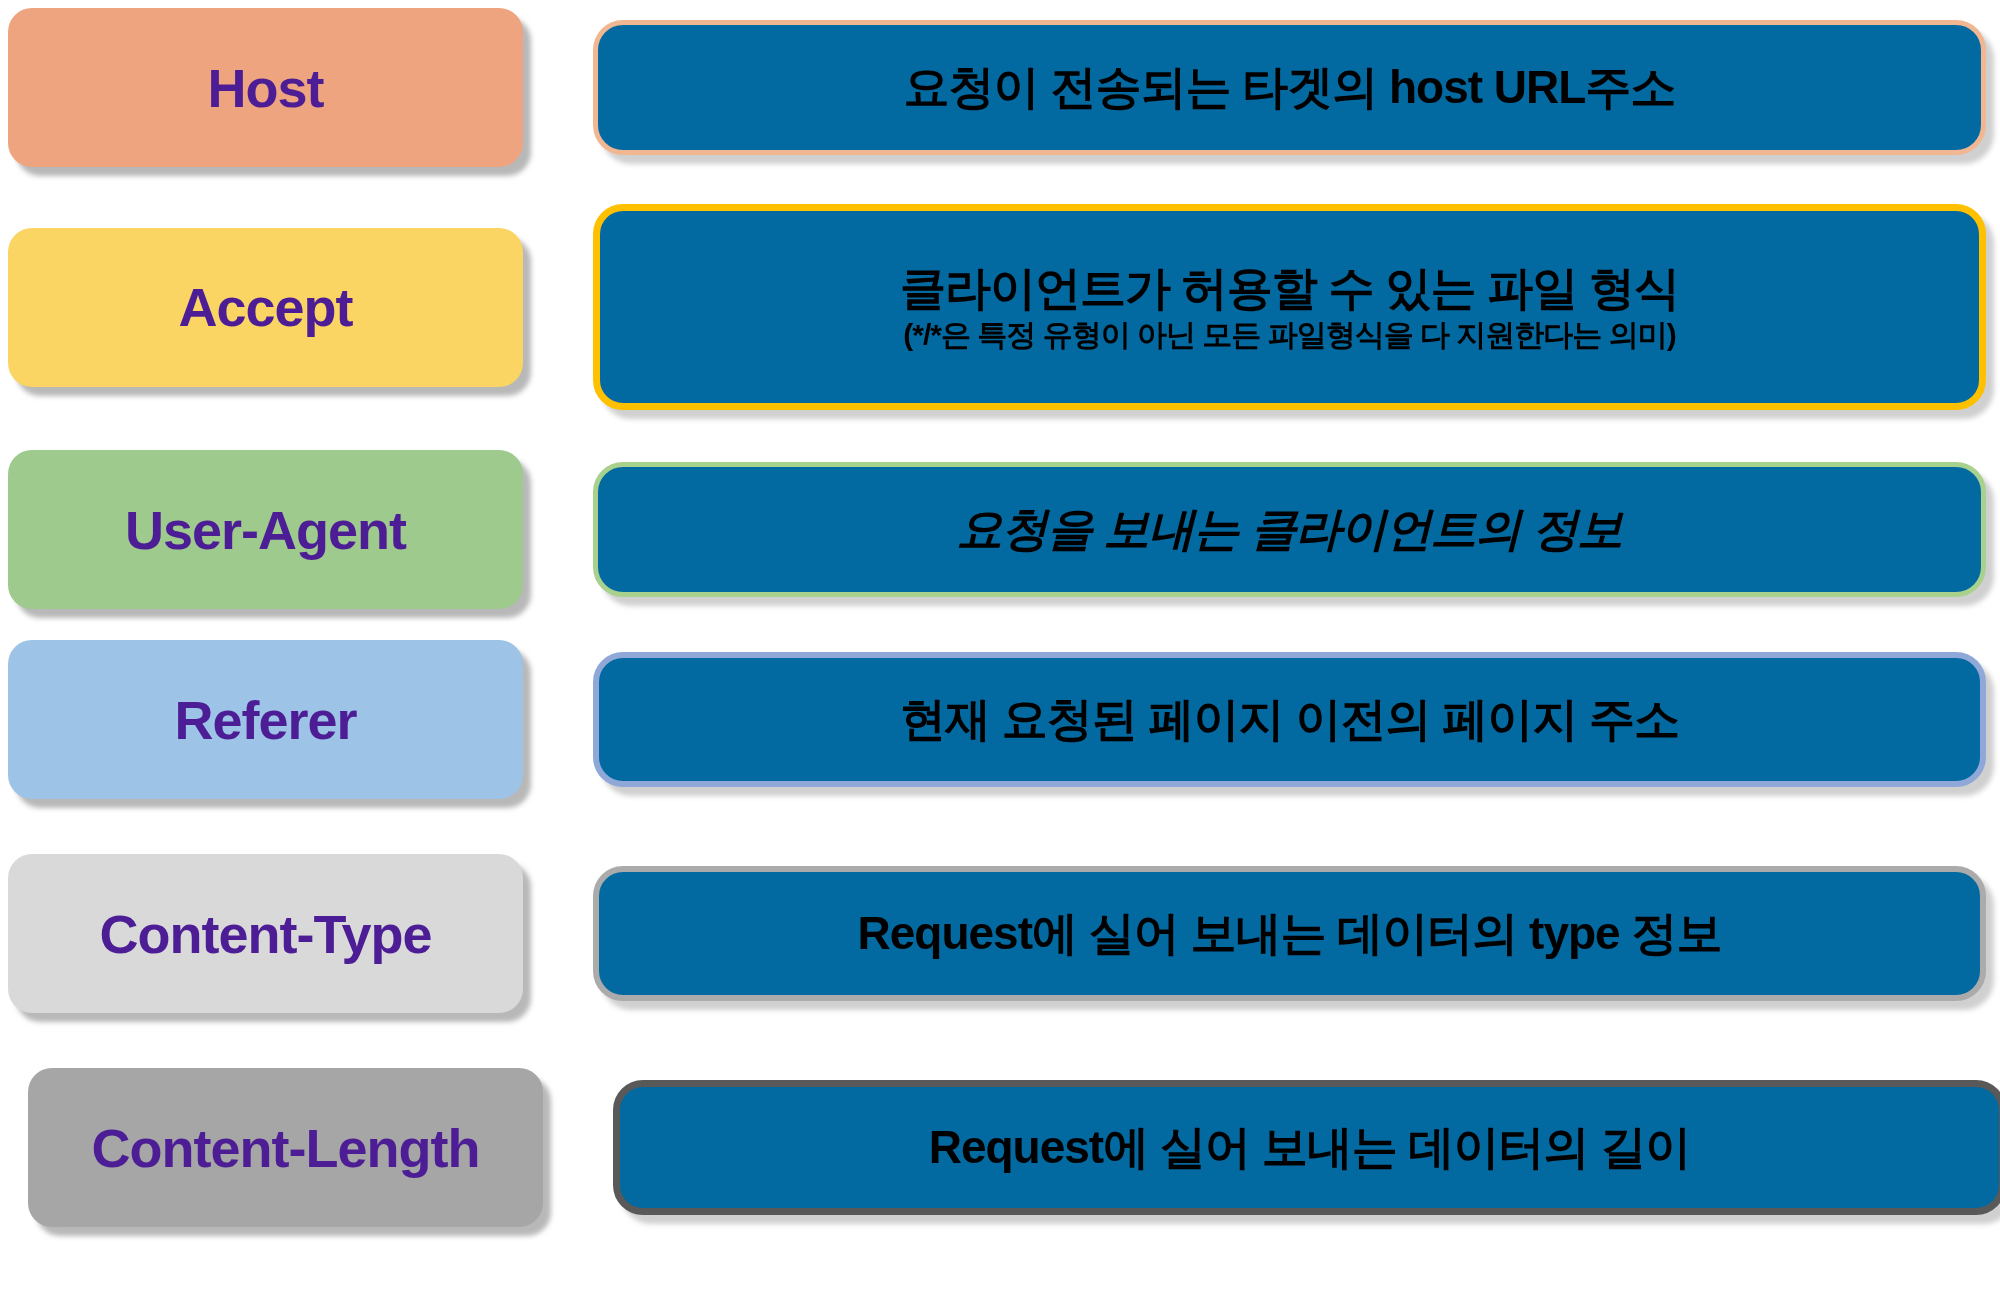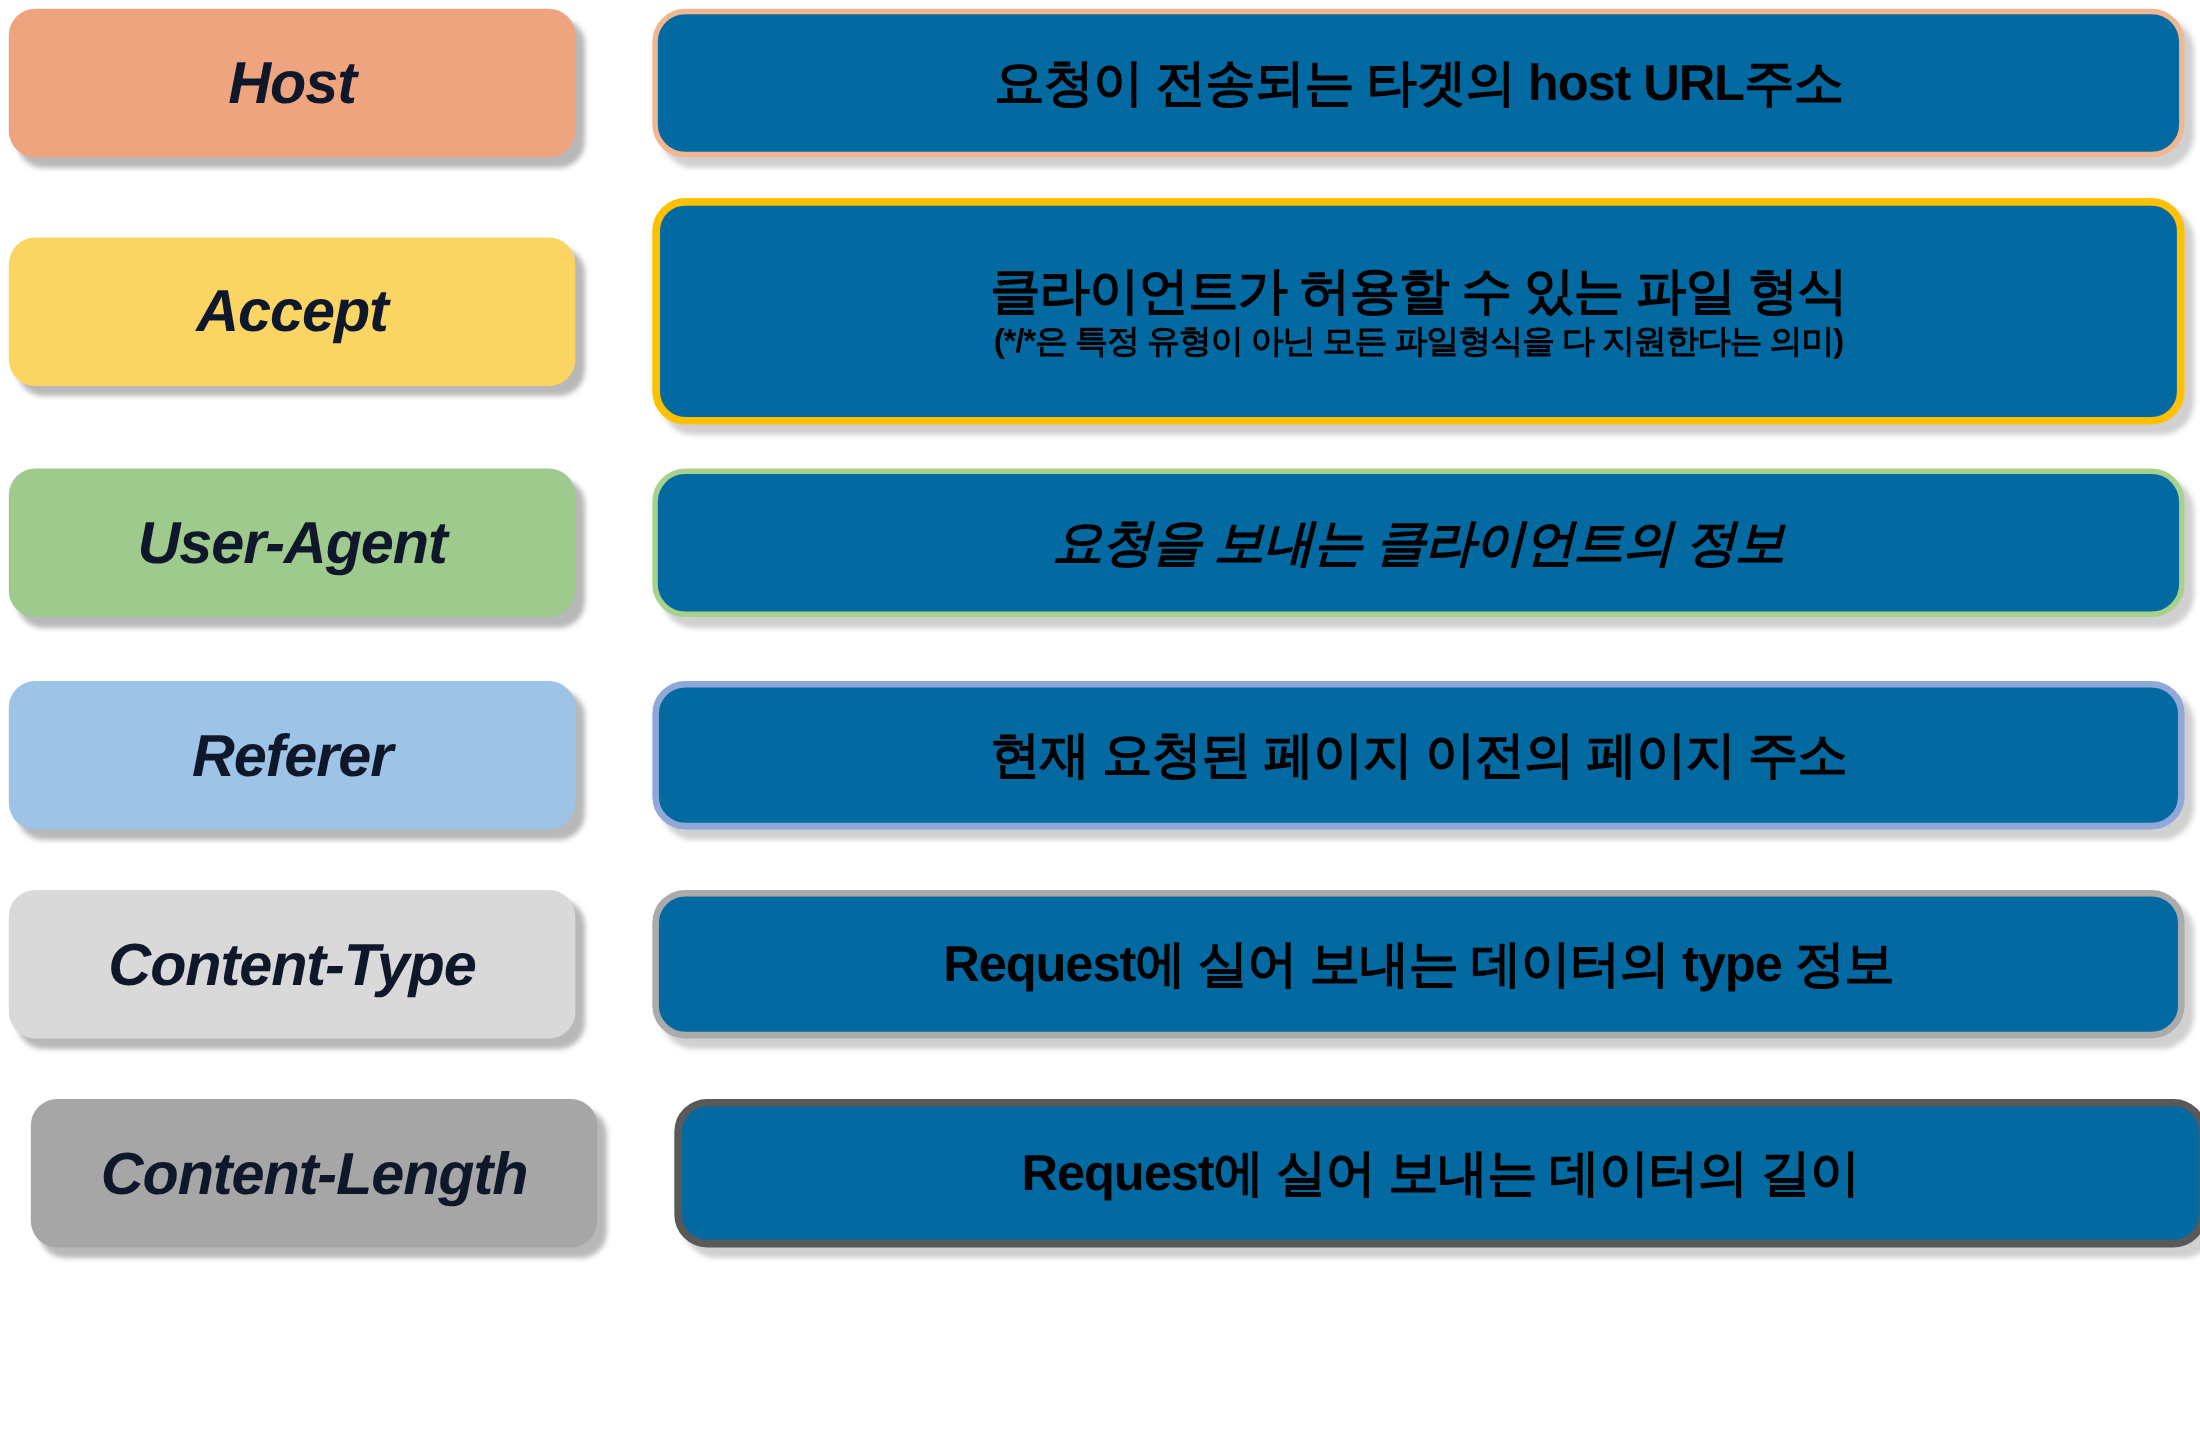--- a/index.html
+++ b/index.html
@@ -31,17 +31,16 @@
 
   .label {
     flex: 0 0 515px;
-    height: 135px;
+    height: 159px;
     border-radius: 24px;
     display: flex;
     align-items: center;
     justify-content: center;
     font-size: 54px;
     font-weight: bold;
-    color: #0f172a;
+    color: #4c1d95;
     letter-spacing: -1px;
     box-shadow: 8px 9px 5px rgba(125,125,125,0.55);
-    font-style: italic;
   }
   .desc {
     flex: 1 1 auto;

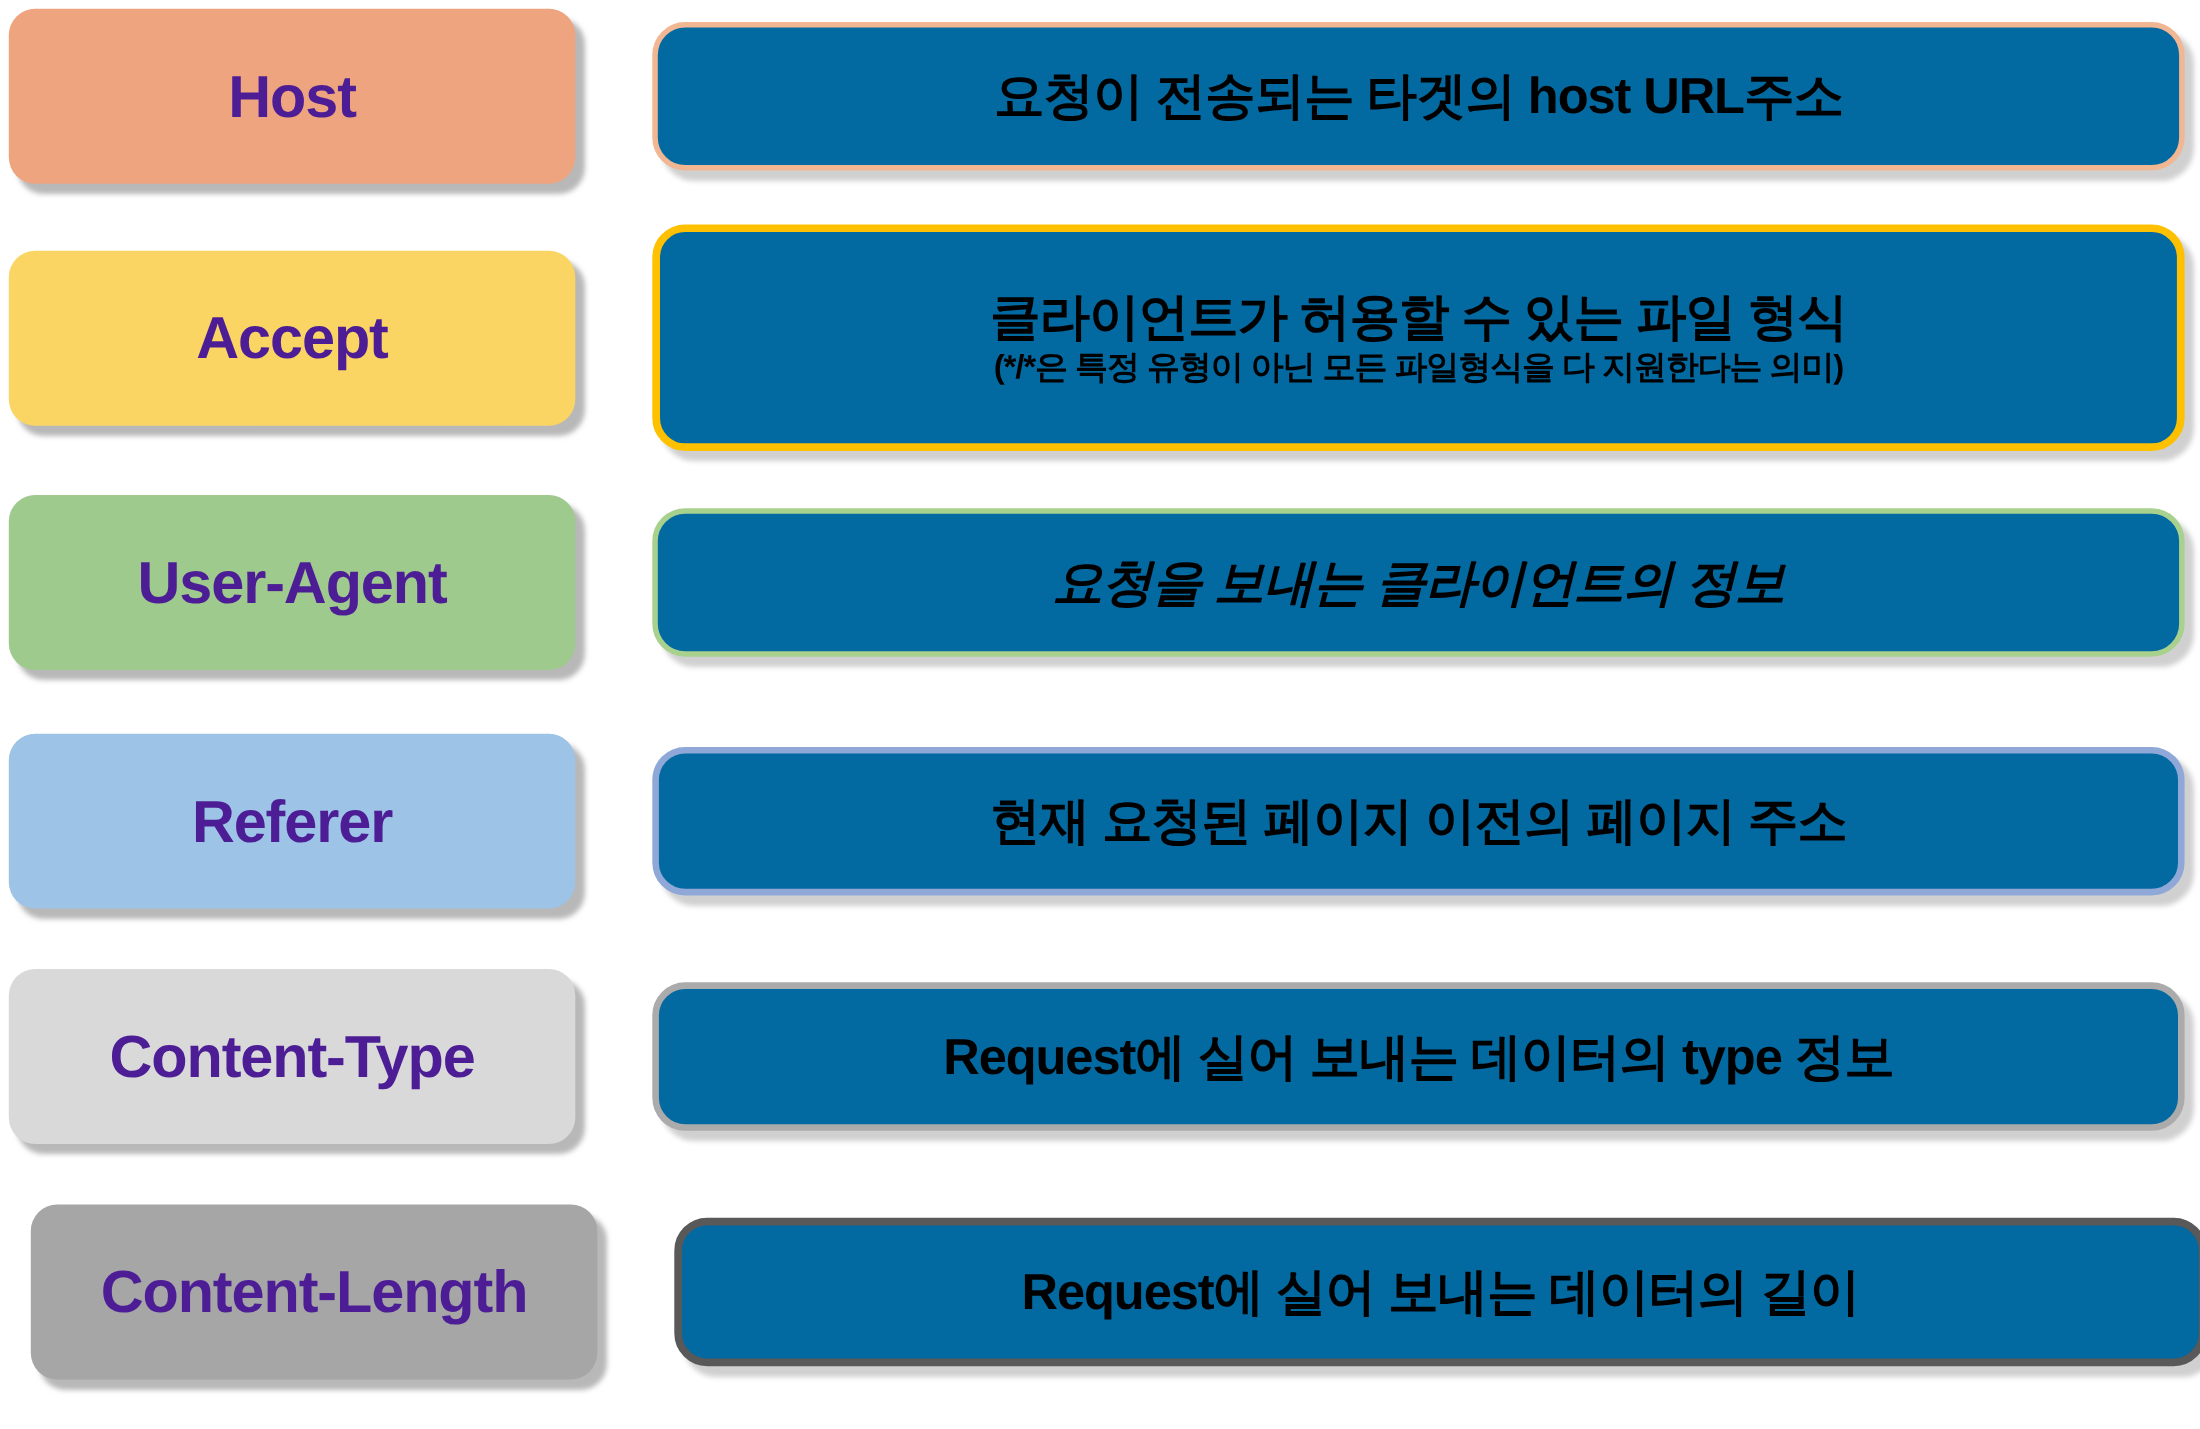--- a/index.html
+++ b/index.html
@@ -24,7 +24,7 @@
   }
   .r2 { margin-top: 37px; }
   .r3 { margin-top: 40px; }
-  .r4 { margin-top: 58px; }
+  .r4 { margin-top: 31px; }
   .r5 { margin-top: 52px; }
   .r6 { margin-top: 55px; }
   .r7 { margin-top: 55px; padding-left: 20px; }

